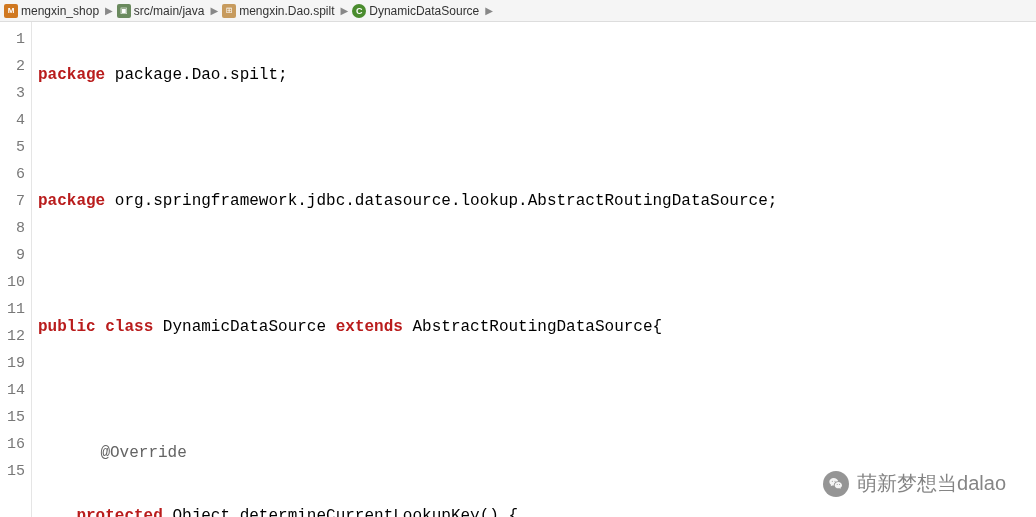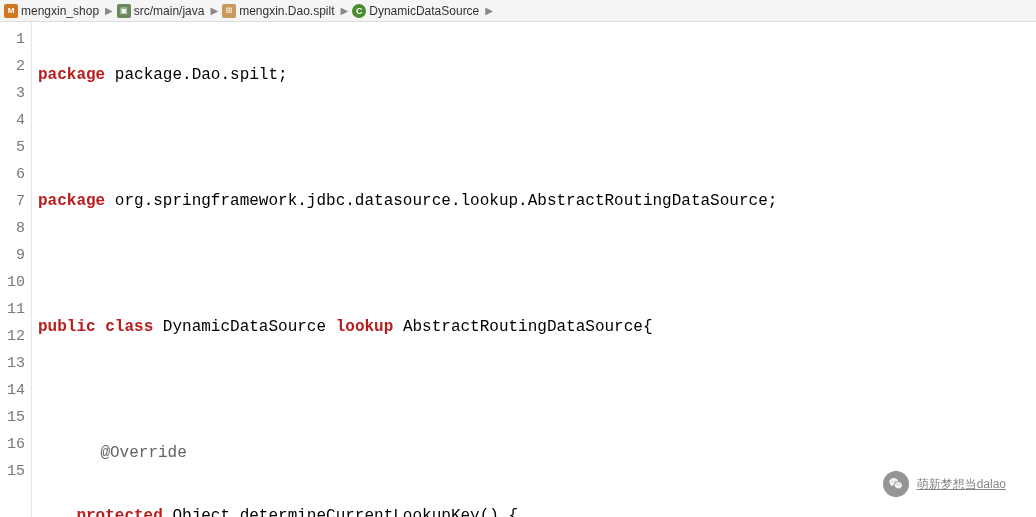--- a/index.html
+++ b/index.html
@@ -119,7 +119,7 @@
     <div class="line"></div>
     <div class="line"><span class="kw">package</span><span class="normal"> org.springframework.jdbc.datasource.lookup.AbstractRoutingDataSource;</span></div>
     <div class="line"></div>
-    <div class="line"><span class="kw">public</span><span class="normal"> </span><span class="kw">class</span><span class="normal"> DynamicDataSource </span><span class="kw">lookup</span><span class="normal"> AbstractRoutingDataSource{</span></div>
+    <div class="line"><span class="kw">public</span><span class="normal"> </span><span class="kw">class</span><span class="normal"> DynamicDataSource </span><span class="kw">extends</span><span class="normal"> AbstractRoutingDataSource{</span></div>
     <div class="line"></div>
     <div class="line">    <span class="ann">@Override</span></div>
     <div class="line">    <span class="kw">protected</span><span class="normal"> Object determineCurrentLookupKey() {</span></div>

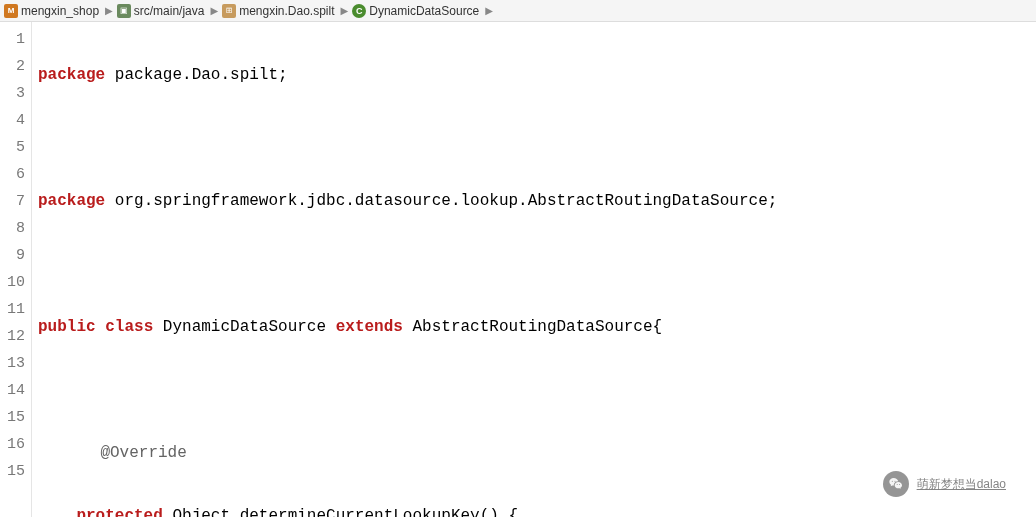--- a/index.html
+++ b/index.html
@@ -108,7 +108,7 @@
     <div class="ln">10</div>
     <div class="ln">11</div>
     <div class="ln">12</div>
-    <div class="ln">13</div>
+    <div class="ln">19</div>
     <div class="ln">14</div>
     <div class="ln">15</div>
     <div class="ln">16</div>

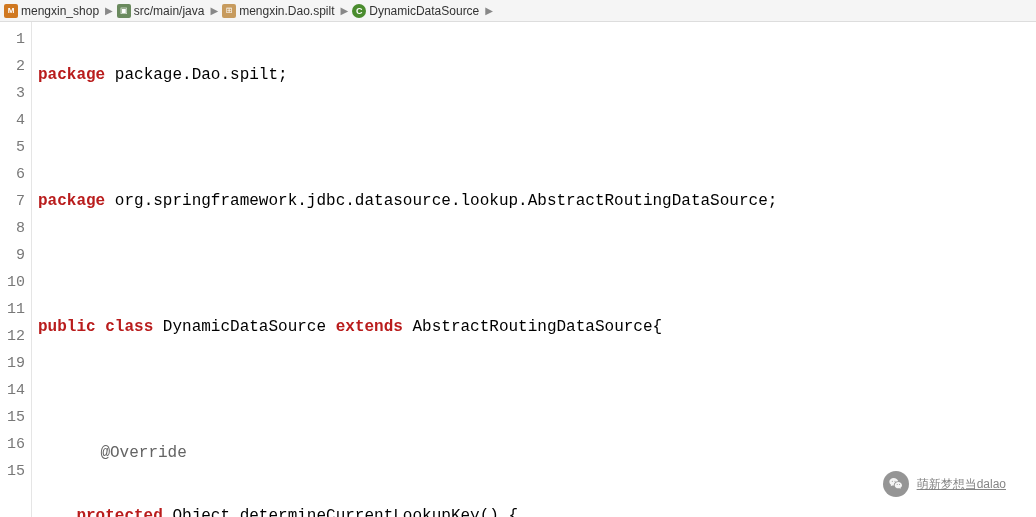--- a/index.html
+++ b/index.html
@@ -57,8 +57,7 @@
     align-items: center;
     color: rgba(120,120,120,0.9);
     font-family: "Microsoft YaHei", sans-serif;
-    font-size: 12px;
-    text-decoration: underline;
+    font-size: 20px;
   }
   .wm-icon {
     width:26px; height:26px; border-radius:50%;

